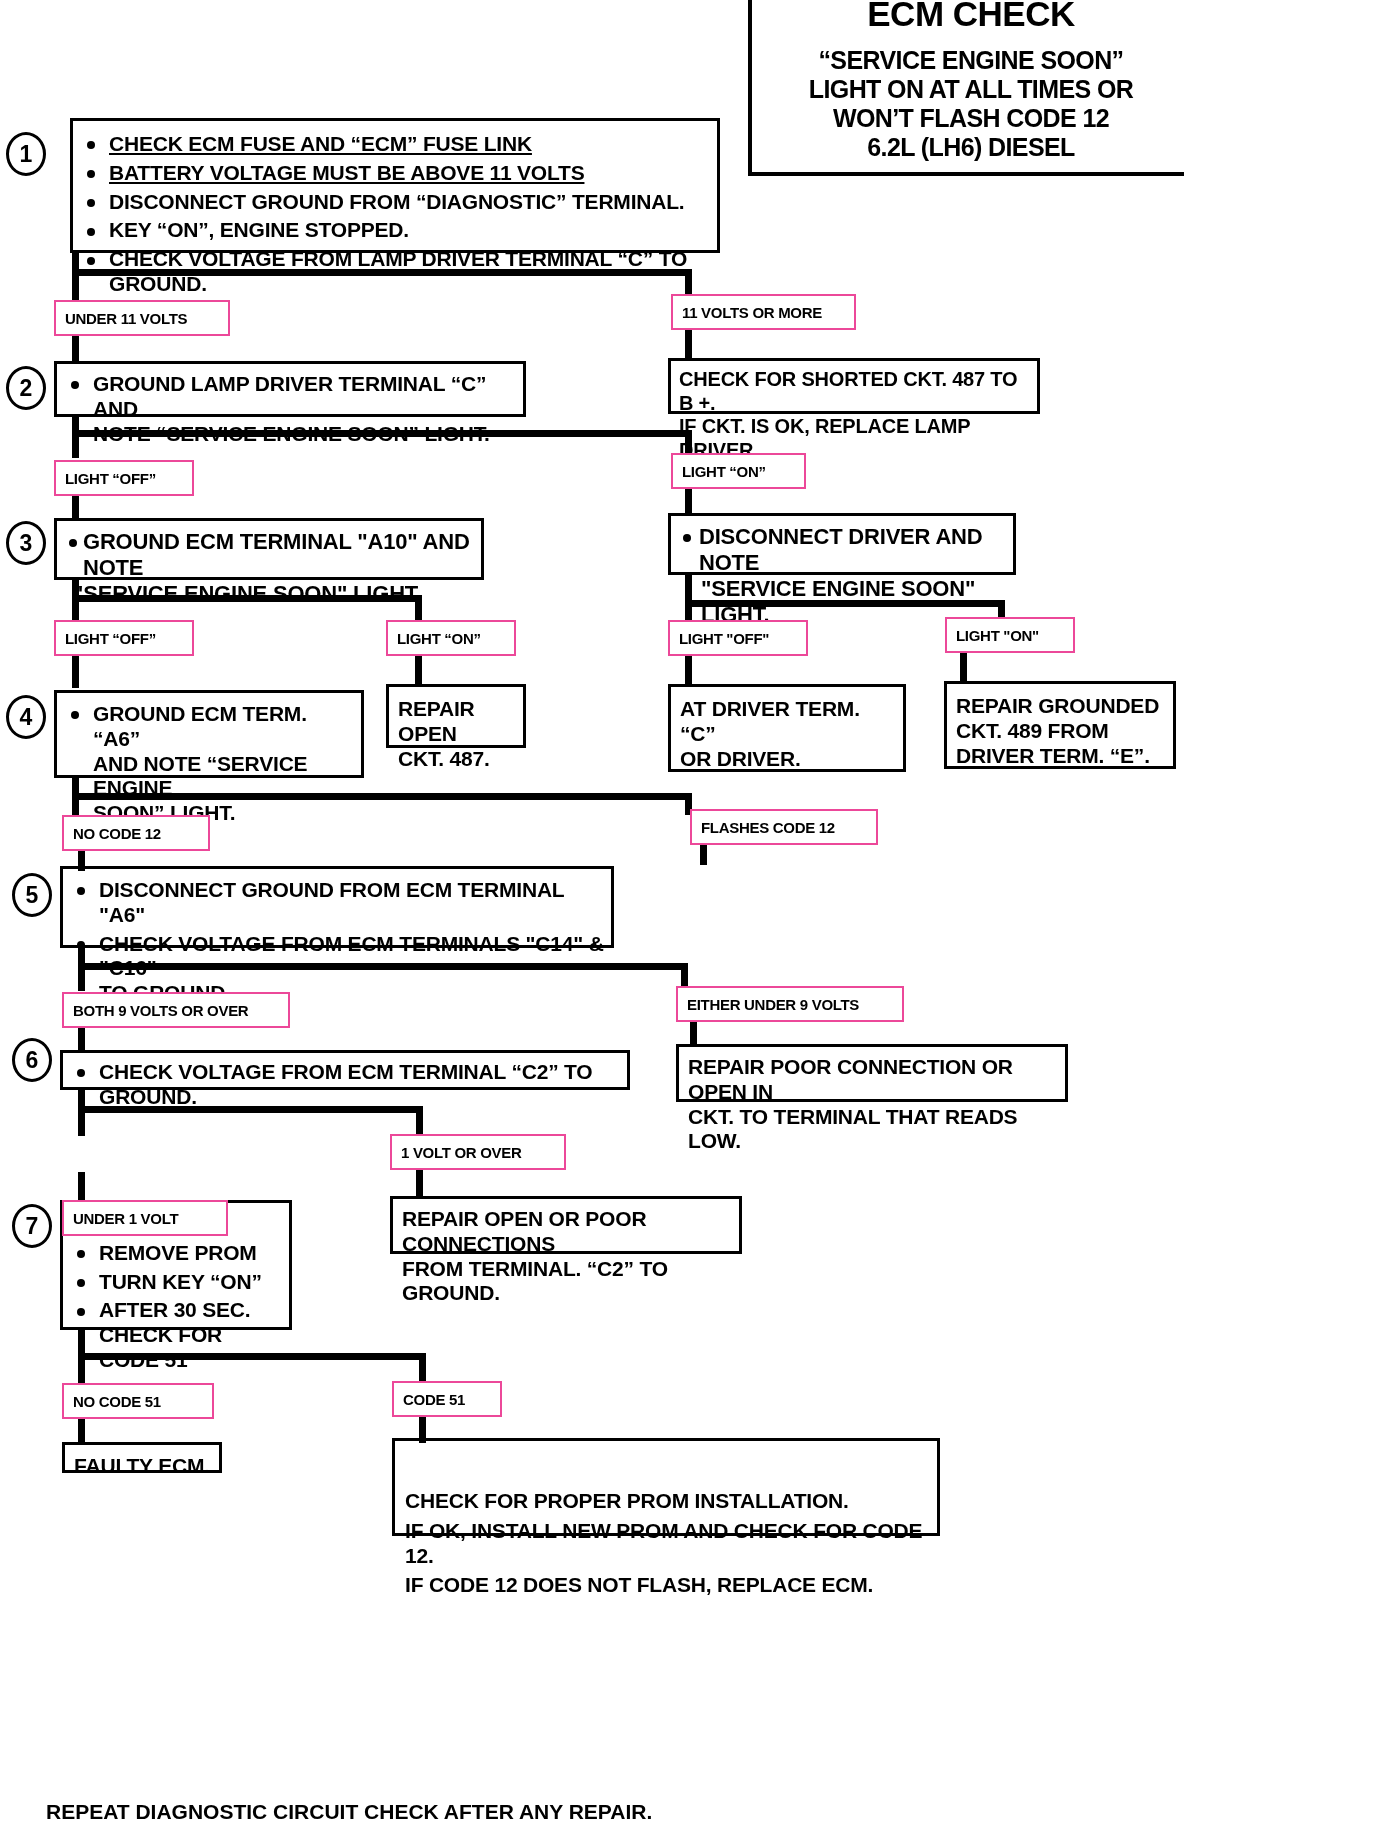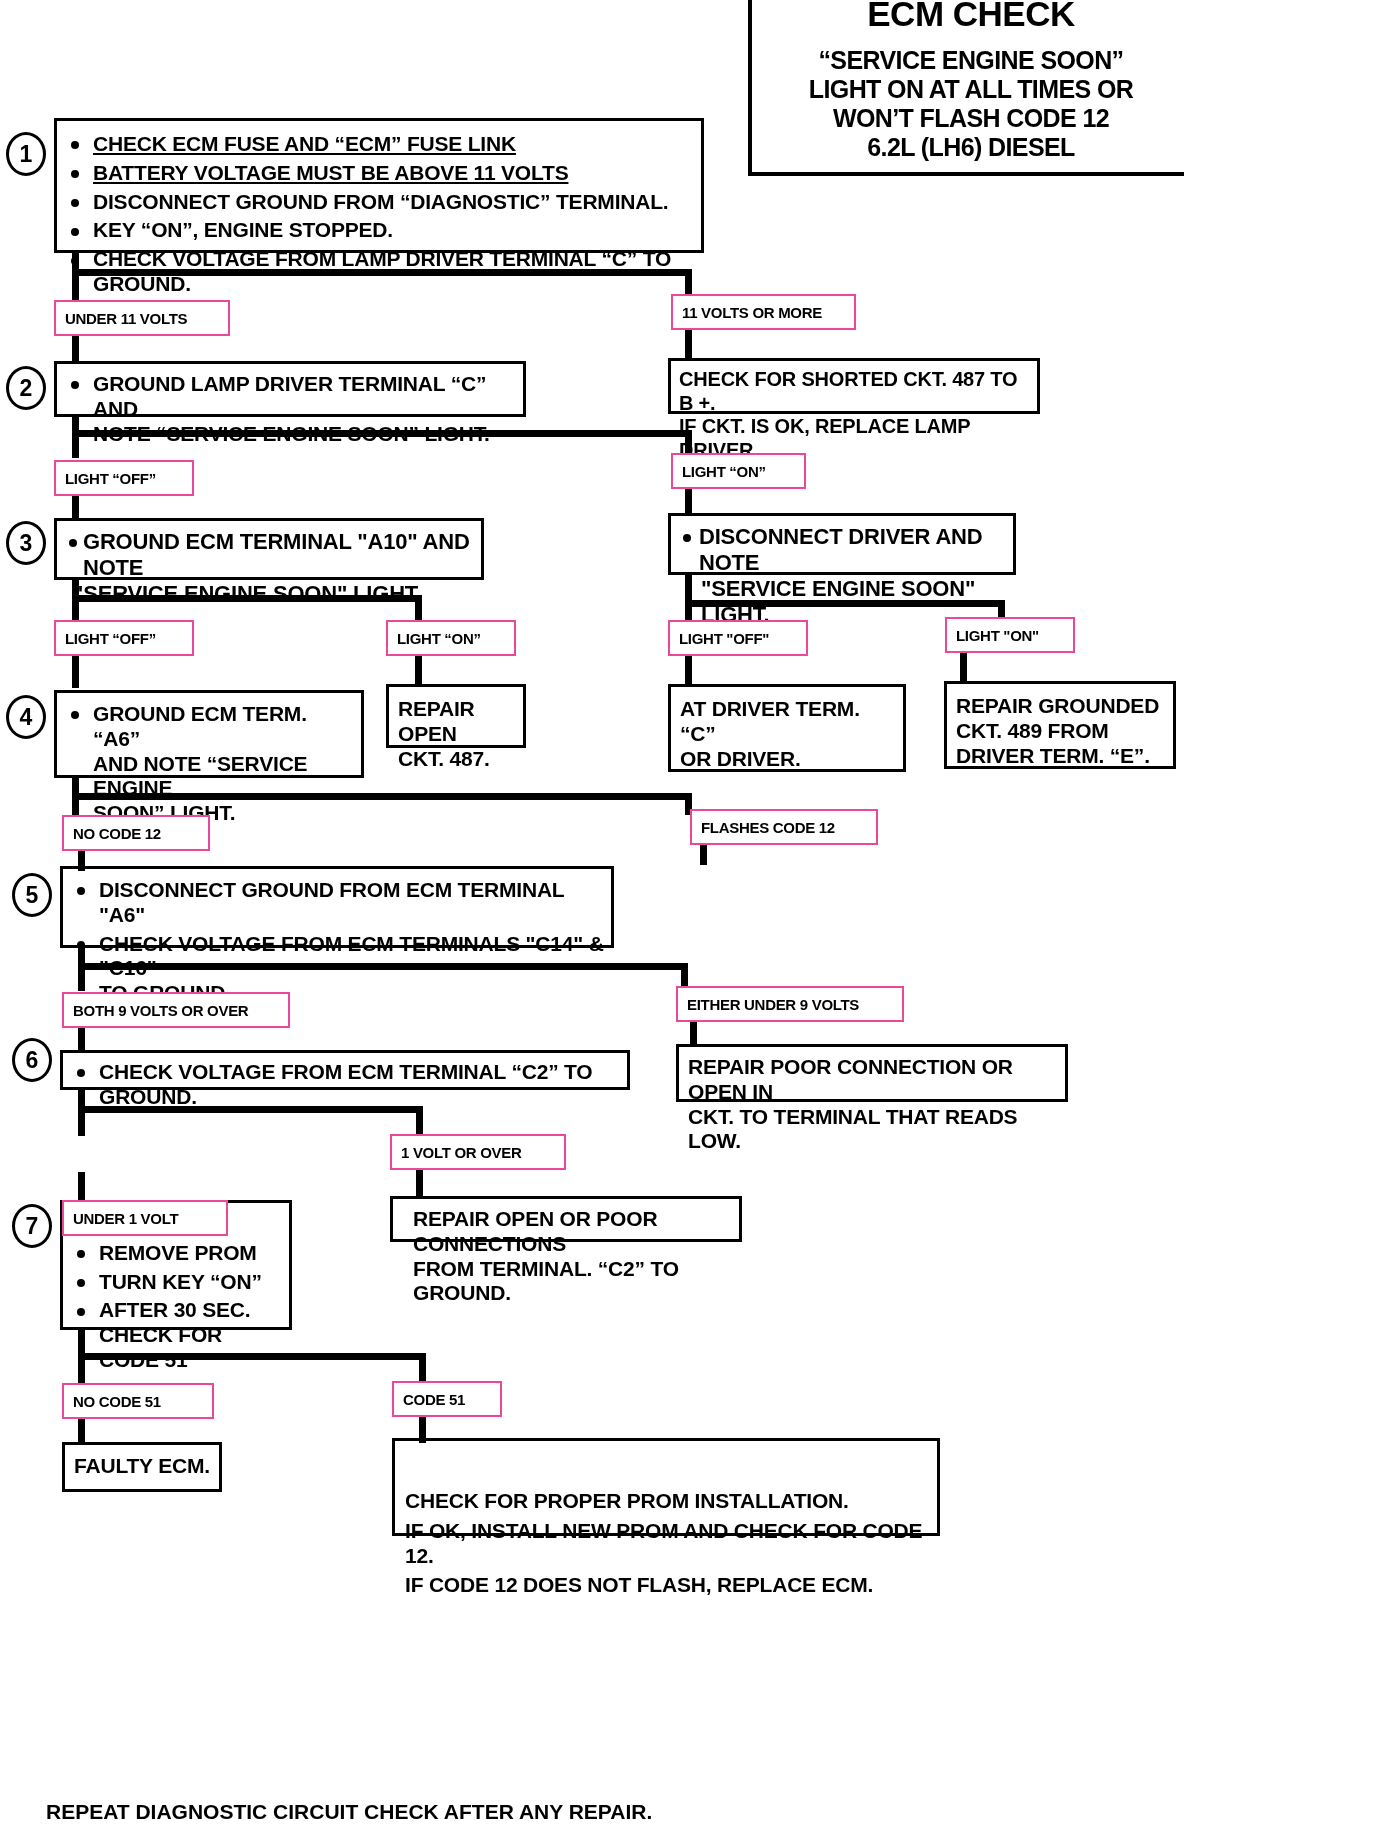--- a/index.html
+++ b/index.html
@@ -120,7 +120,7 @@
   </div>
 
   <div class="step-circle" style="left:6px;top:132px;">1</div>
-  <div class="box f21" style="left:54px;top:118px;width:650px;height:135px;padding:11px 8px 0 10px;">
+  <div class="box f21" style="left:70px;top:118px;width:650px;height:135px;padding:11px 8px 0 10px;">
     <ul class="bul">
       <li class="u">CHECK ECM FUSE AND “ECM” FUSE LINK</li>
       <li class="u">BATTERY VOLTAGE MUST BE ABOVE 11 VOLTS</li>

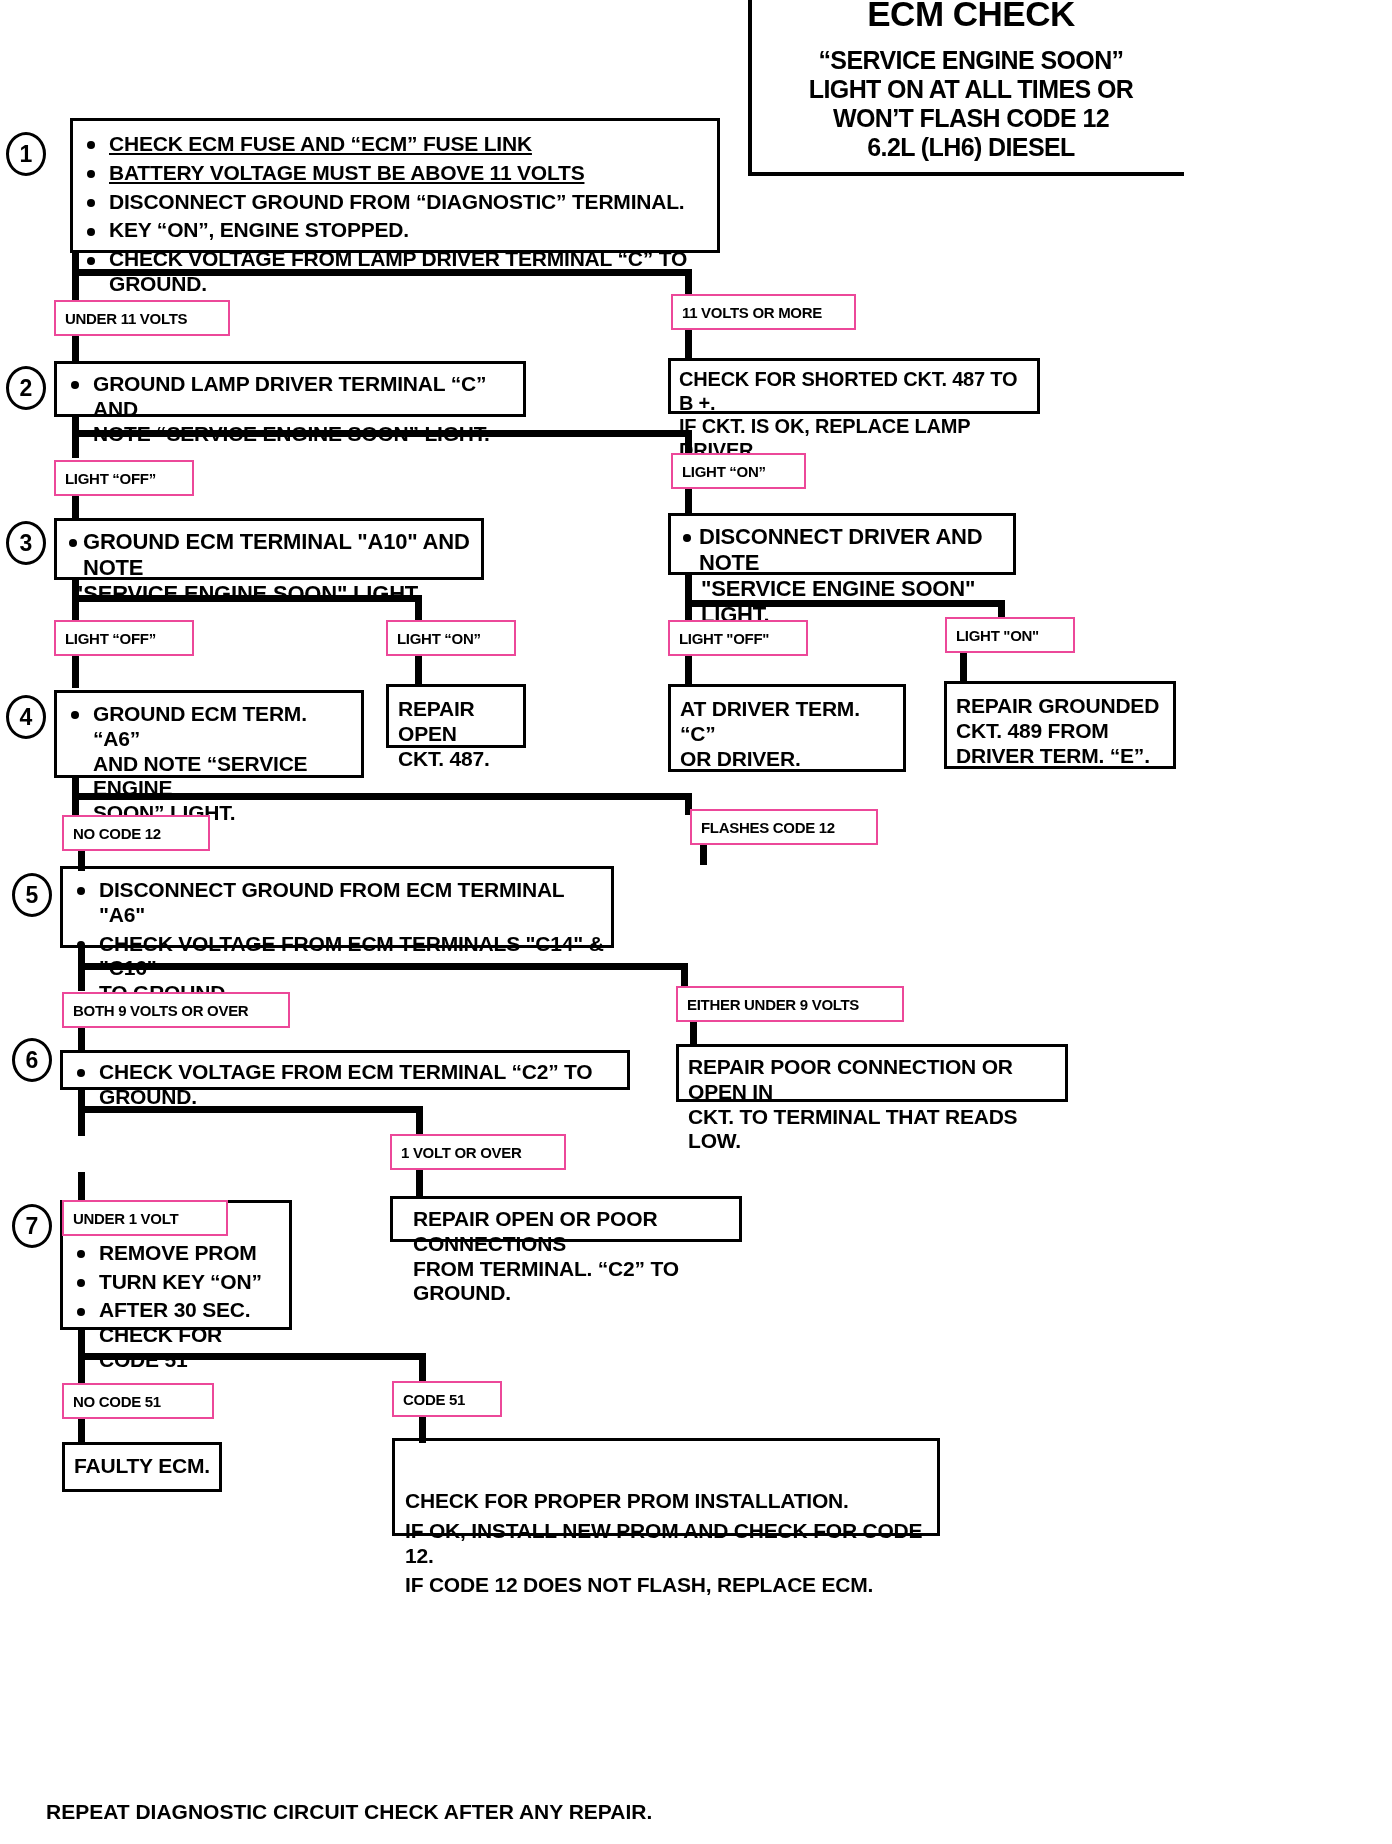--- a/index.html
+++ b/index.html
@@ -303,7 +303,7 @@
     </ul>
   </div>
 
-  <div class="box f21" style="left:390px;top:1196px;width:352px;height:46px;padding:8px 4px 0 20px;">
+  <div class="box f21" style="left:390px;top:1196px;width:352px;height:58px;padding:8px 4px 0 9px;">
     <span class="txt">REPAIR OPEN OR POOR CONNECTIONS</span>
     <span class="txt">FROM TERMINAL. “C2” TO GROUND.</span>
   </div>

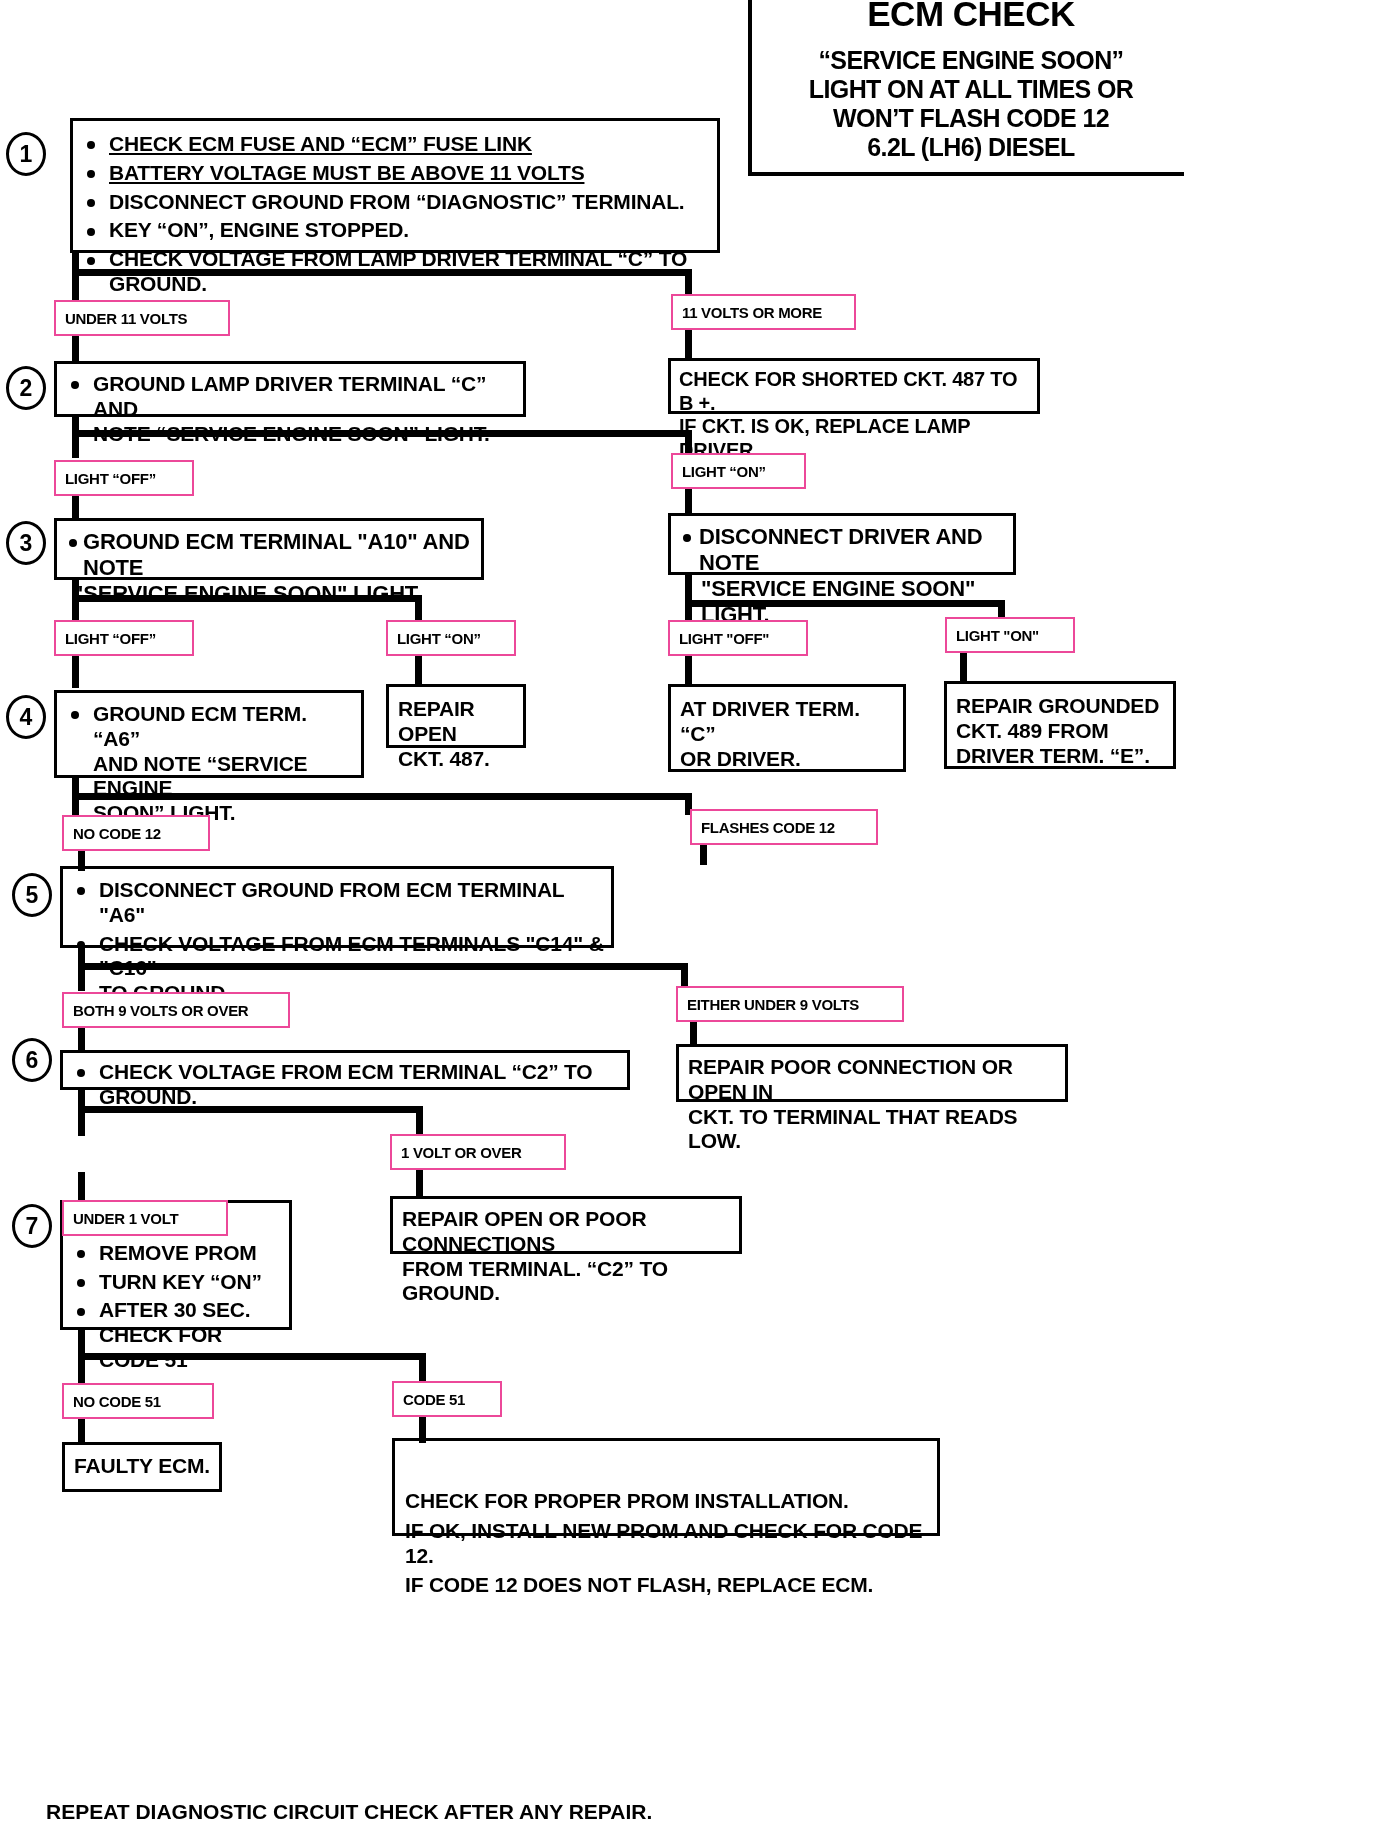--- a/index.html
+++ b/index.html
@@ -319,7 +319,7 @@
   <div class="vline" style="left:78px;top:1419px;height:24px;"></div>
   <div class="vline" style="left:419px;top:1417px;height:26px;"></div>
 
-  <div class="box f21" style="left:62px;top:1442px;width:160px;height:50px;padding:9px 4px 16px 9px;">FAULTY ECM.</div>
+  <div class="box f21" style="left:62px;top:1442px;width:160px;height:31px;padding:9px 4px 16px 9px;">FAULTY ECM.</div>
 
   <div class="box f21" style="left:392px;top:1438px;width:548px;height:98px;padding:12px 4px 0 10px;">
     <span class="txt" style="margin-bottom:5px;margin-top:36px;">CHECK FOR PROPER PROM INSTALLATION.</span>

